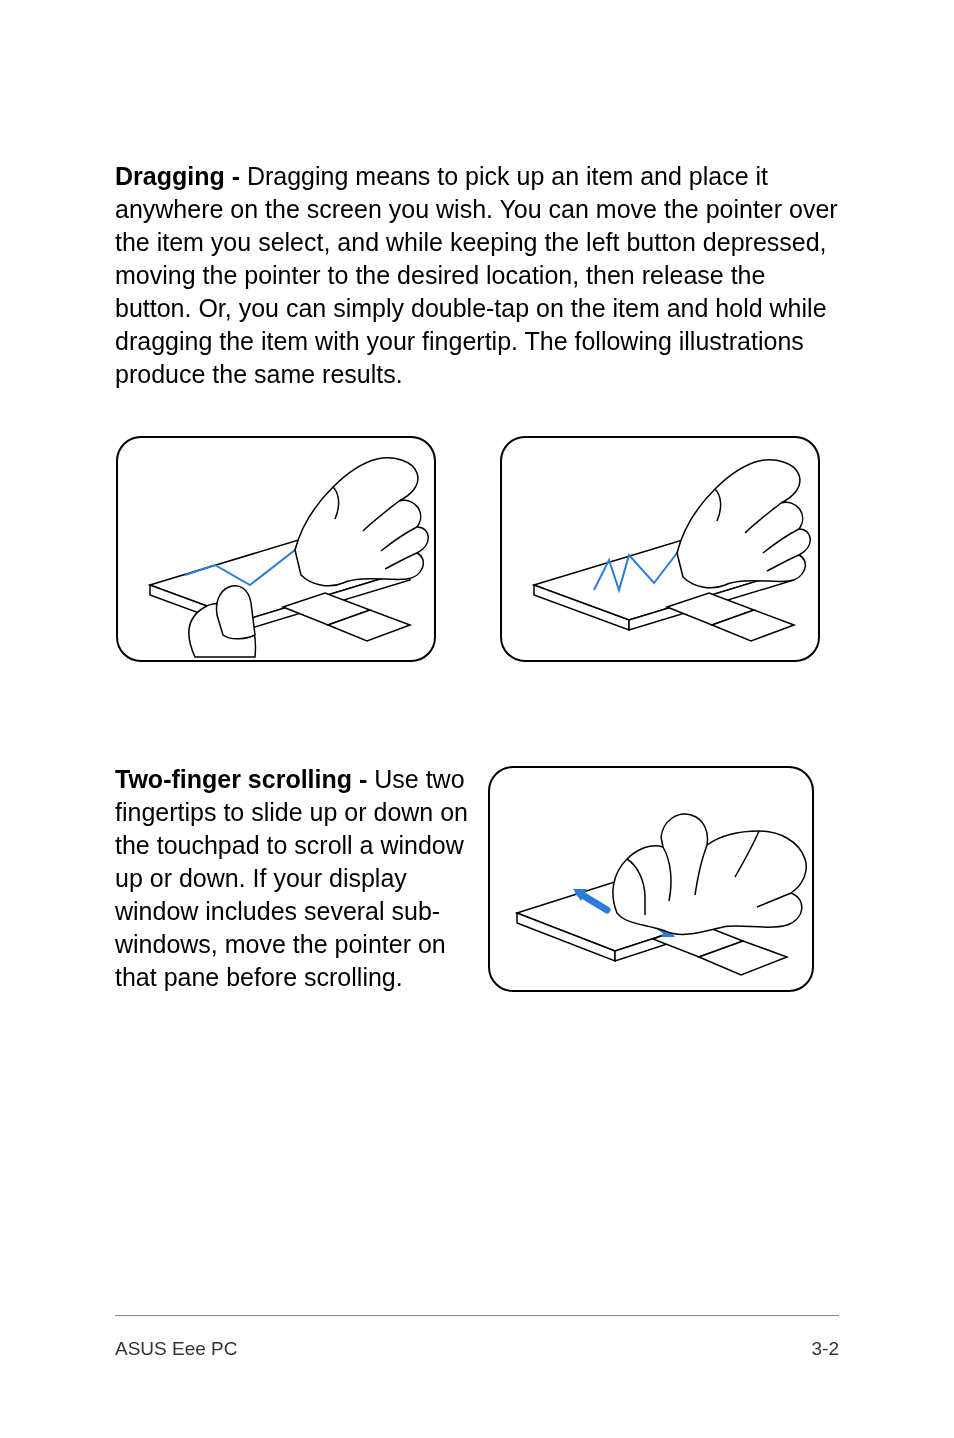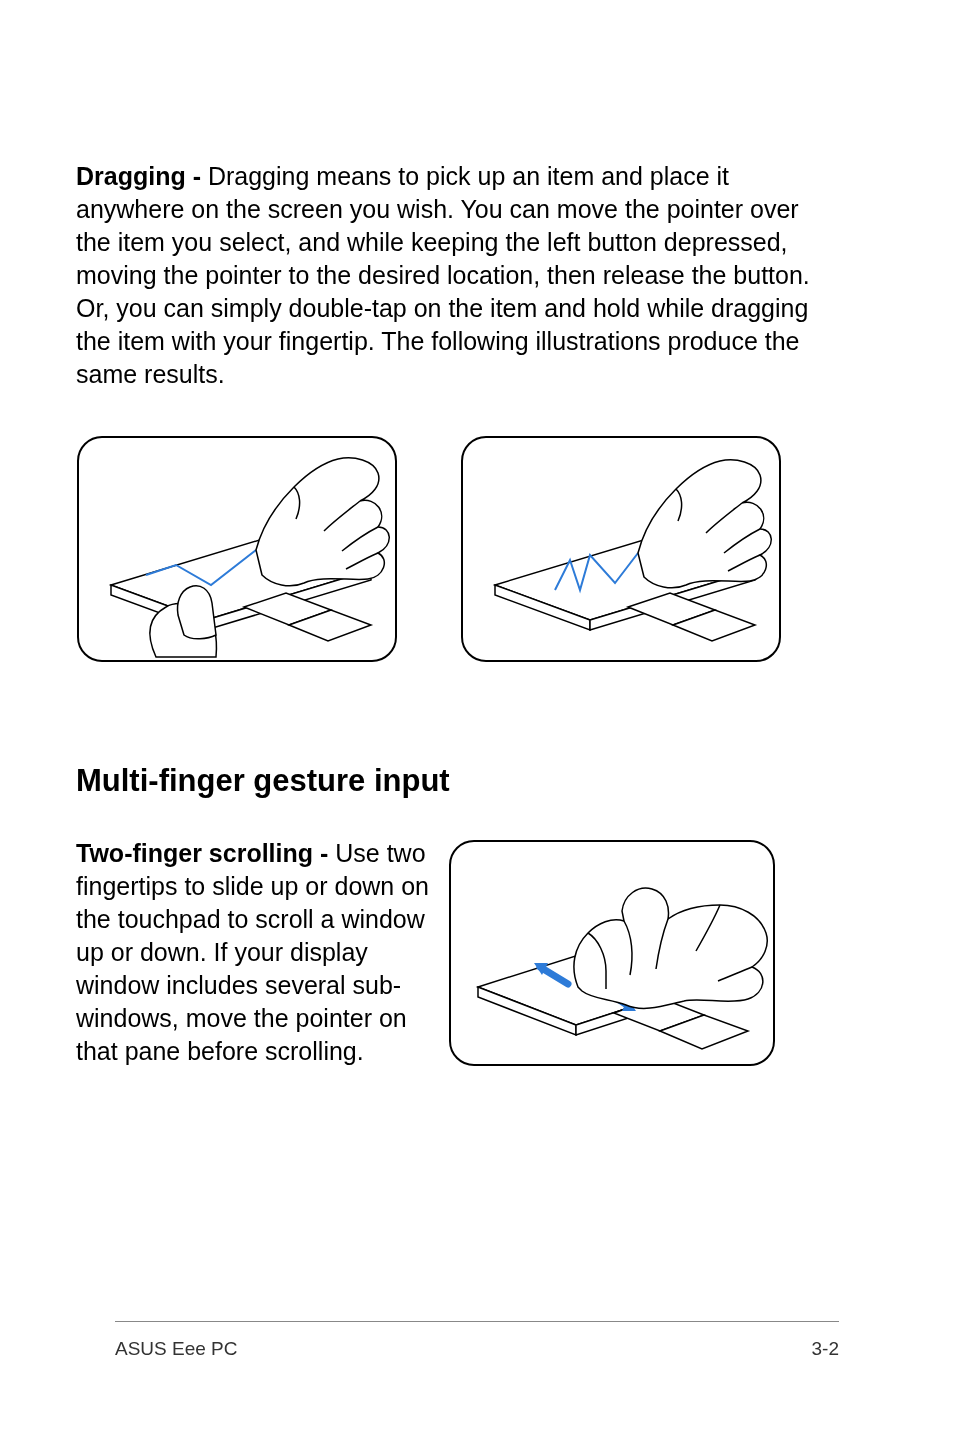--- a/index.html
+++ b/index.html
@@ -16,7 +16,7 @@
     position: relative;
   }
   .page {
-    padding: 160px 115px 0 76px;
+    padding: 160px 115px 0 115px;
   }
   .body-text {
     font-size: 25px;

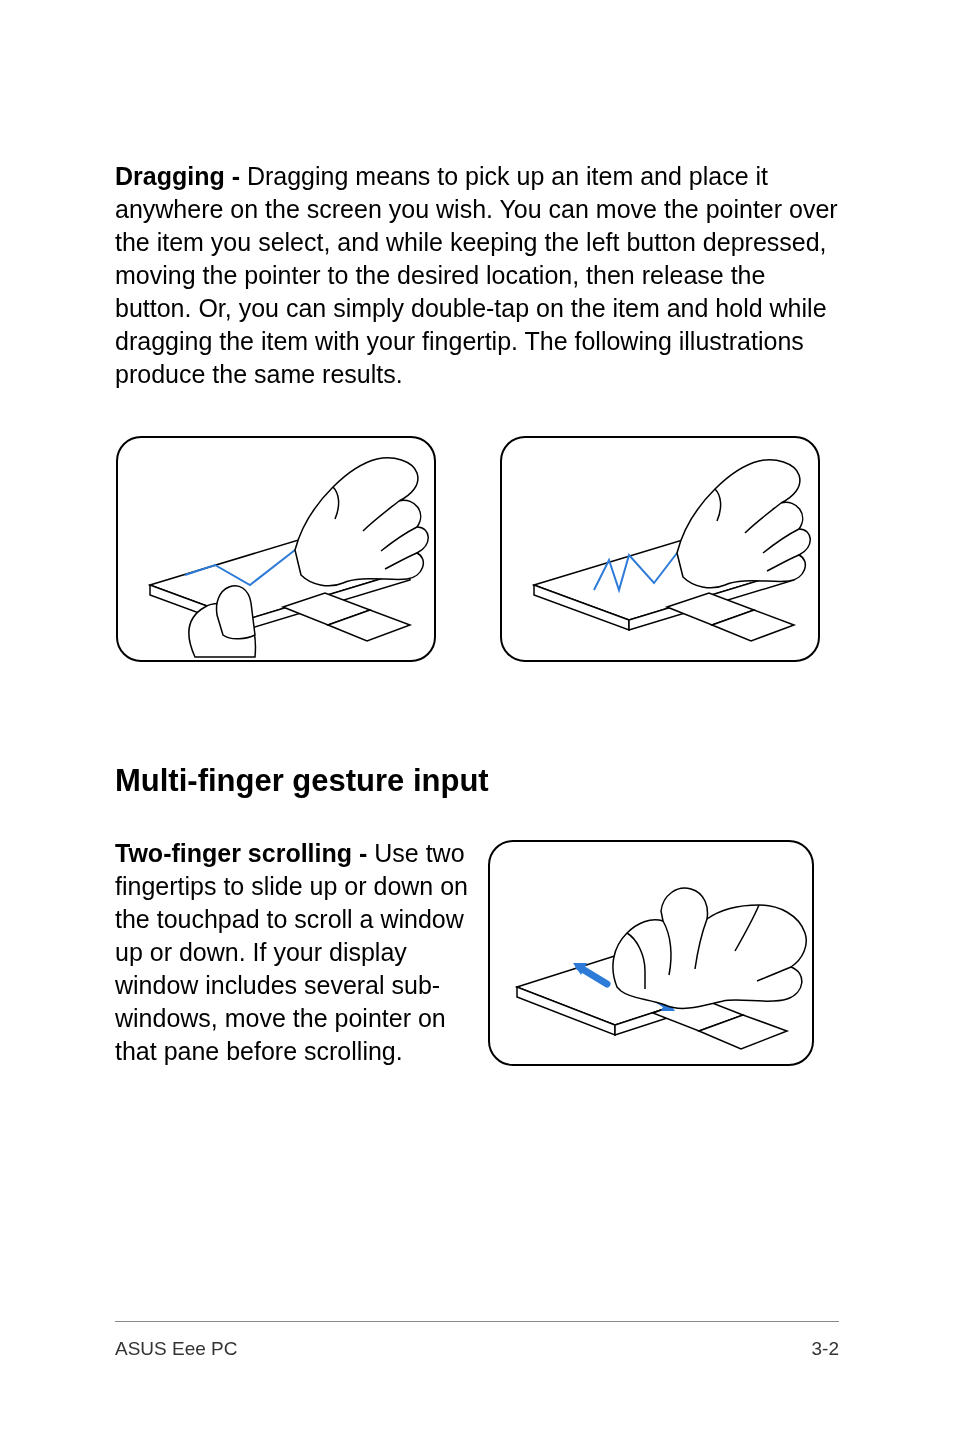--- a/index.html
+++ b/index.html
@@ -134,7 +134,6 @@
     </svg>
   </div>
 
-  <h2 class="section-heading">Multi-finger gesture input</h2>
 
   <div class="two-col">
     <p class="text-col">

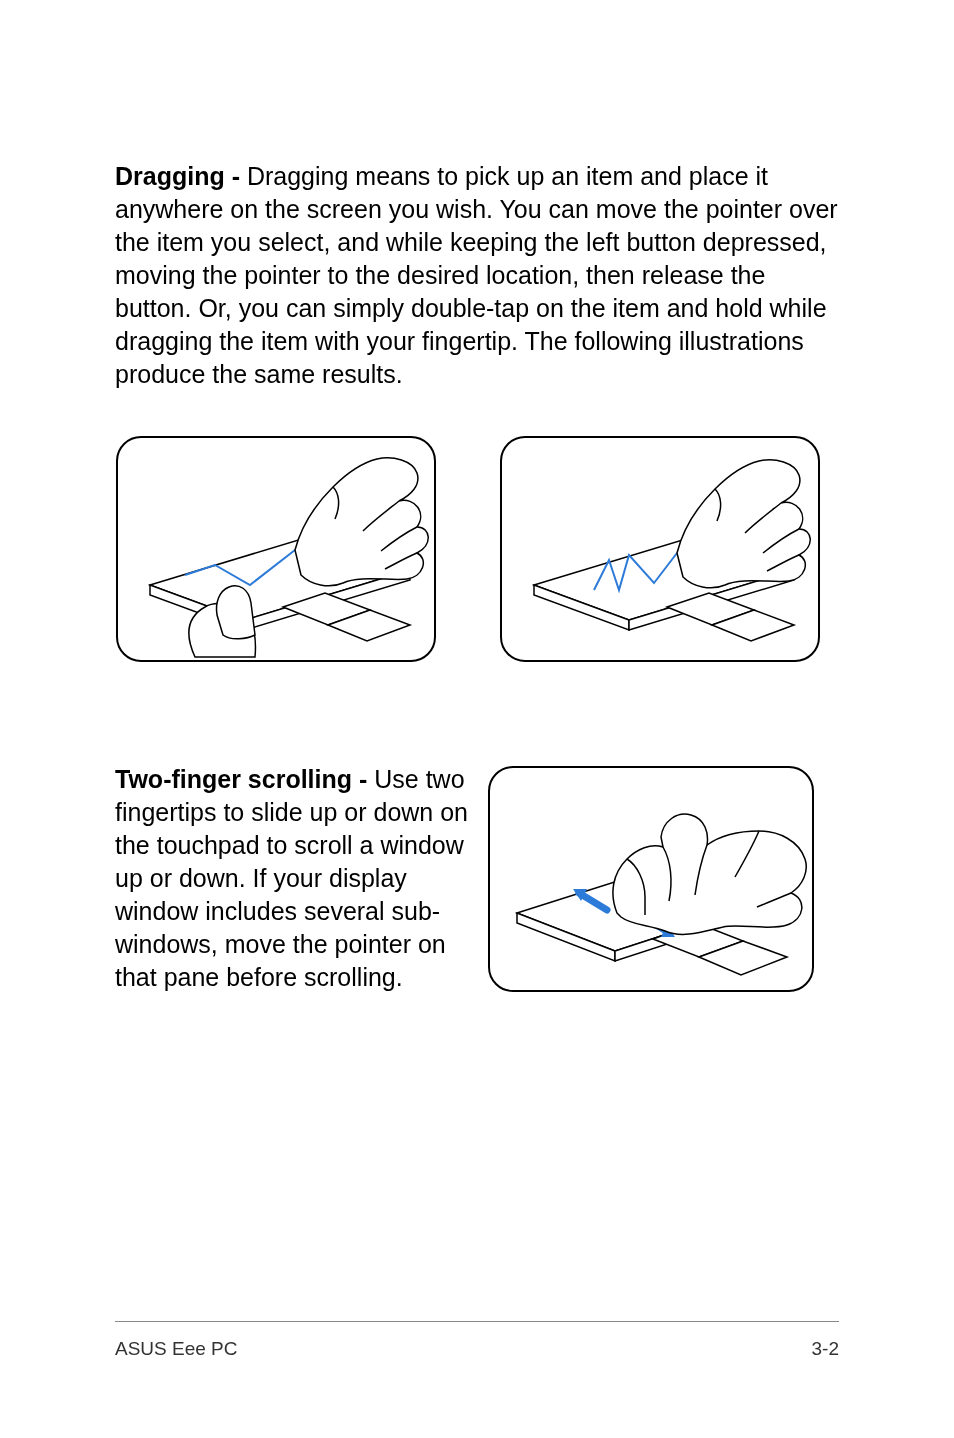--- a/index.html
+++ b/index.html
@@ -61,7 +61,7 @@
     left: 115px;
     right: 115px;
     border-top: 1px solid #888;
-    padding-top: 16px;
+    padding-top: 22px;
     display: flex;
     justify-content: space-between;
     font-size: 19px;

